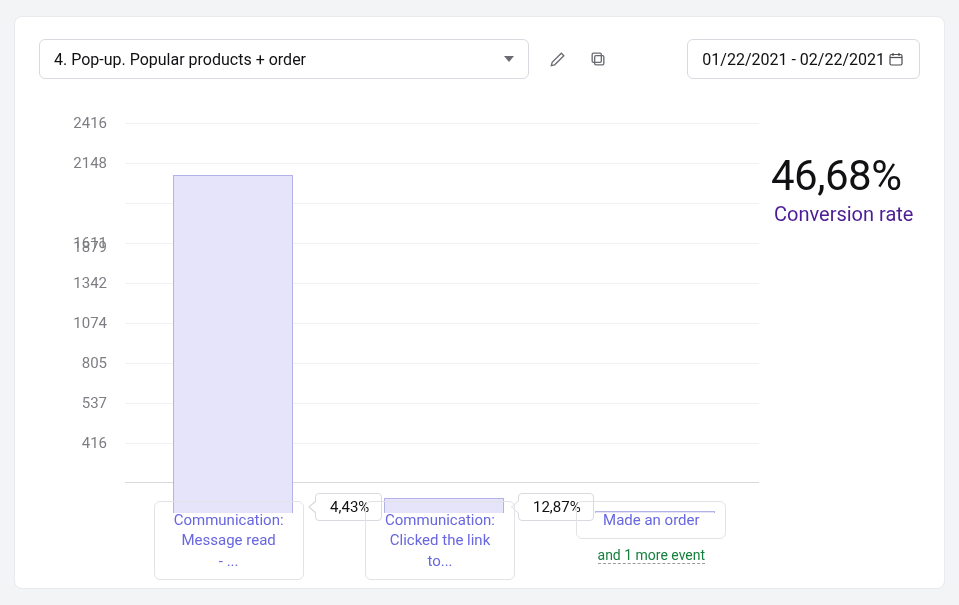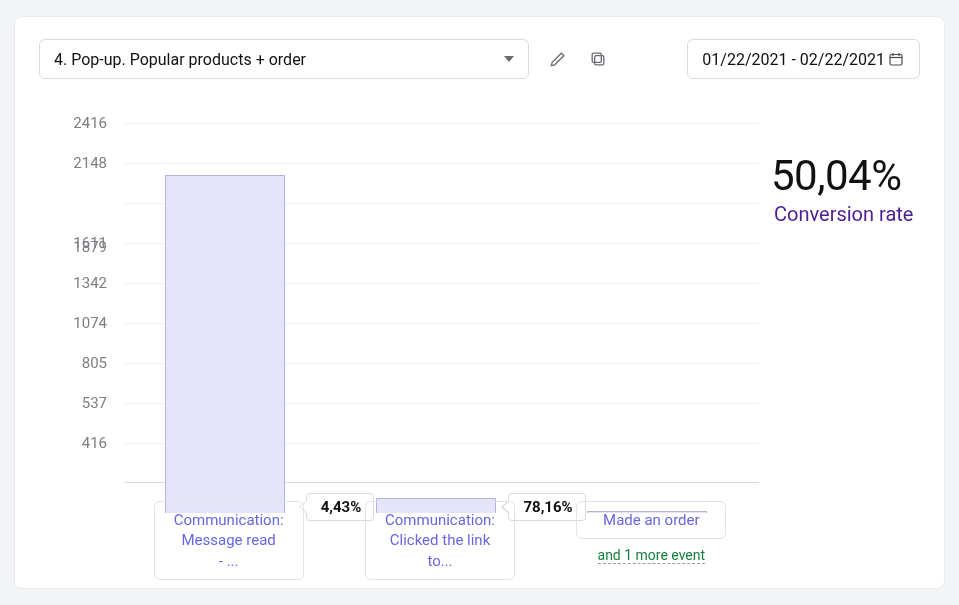--- a/index.html
+++ b/index.html
@@ -314,7 +314,7 @@
     </div>
 
     <div class="kpi">
-      <div class="kpi-value">50,04%</div>
+      <div class="kpi-value">46,68%</div>
       <div class="kpi-label">Conversion rate</div>
     </div>
 

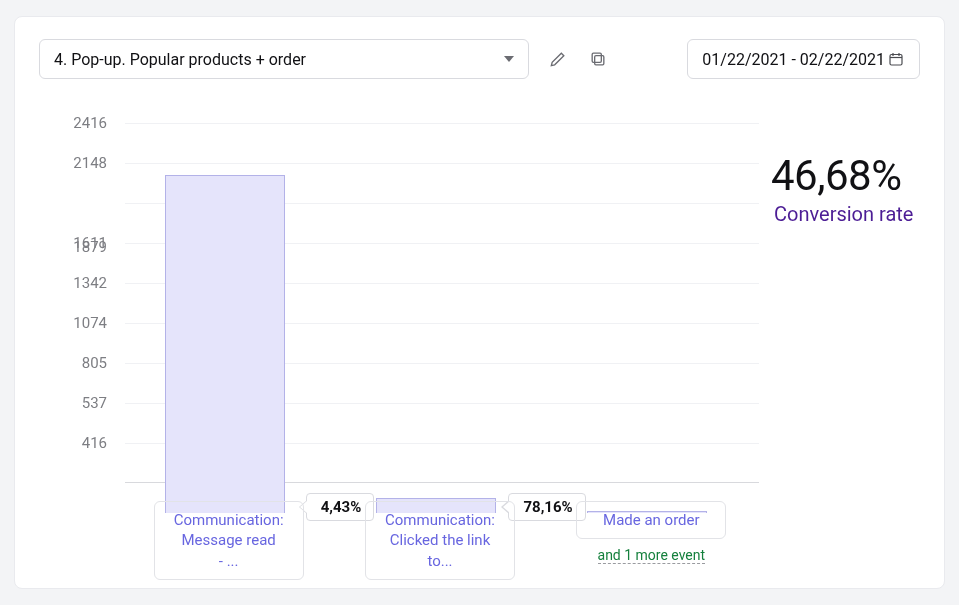--- a/index.html
+++ b/index.html
@@ -109,12 +109,11 @@
   }
   .bars-row {
     position: absolute;
-    left: 80px;
+    left: 88px;
     bottom: 0;
     width: 634px;
     height: 360px;
     display: flex;
-    font-weight: bold;
   }
   .slot {
     flex: 1;

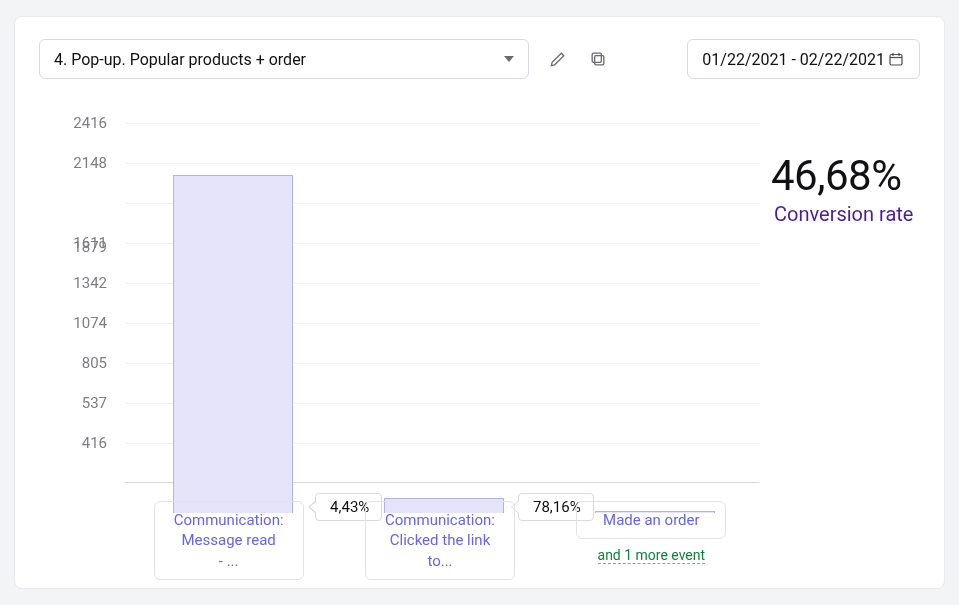--- a/index.html
+++ b/index.html
@@ -281,7 +281,7 @@
           </div>
           <div class="slot">
             <div class="bar" style="height: 15.0497px;"></div>
-            <div class="pct-tag">78,16%</div>
+            <div class="pct-tag">12,87%</div>
           </div>
           <div class="slot">
             <div class="bar" style="height: 1.93709px;"></div>

